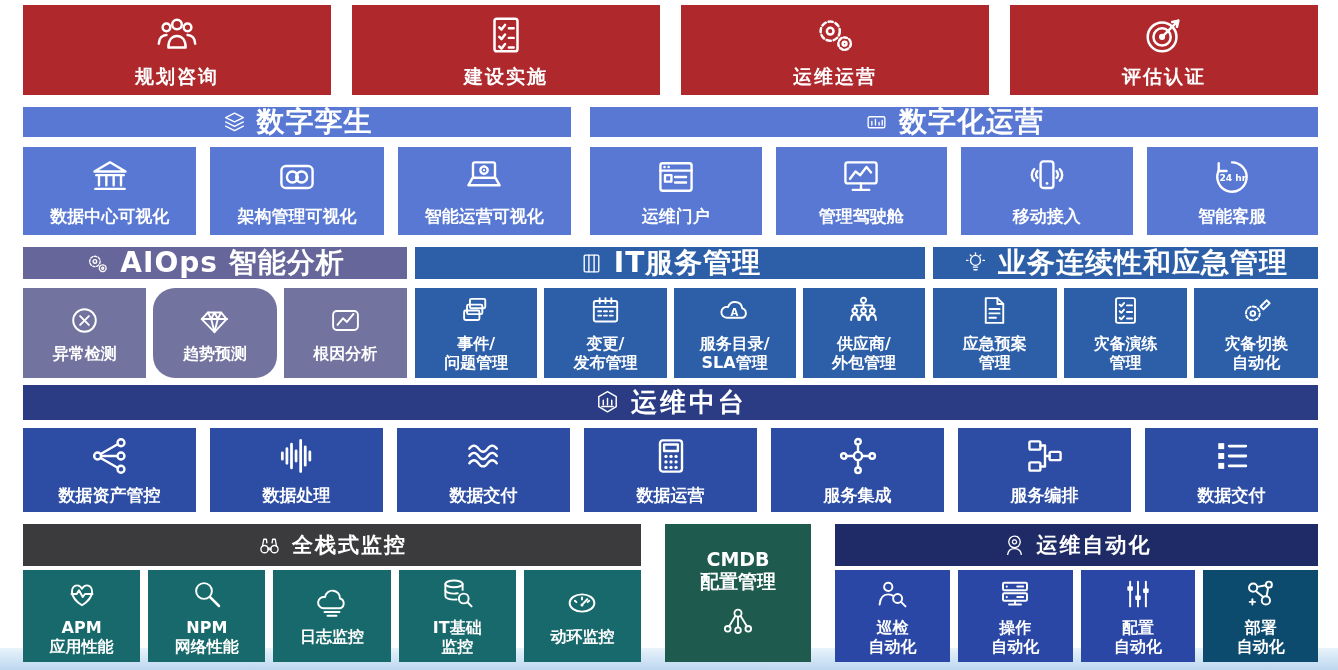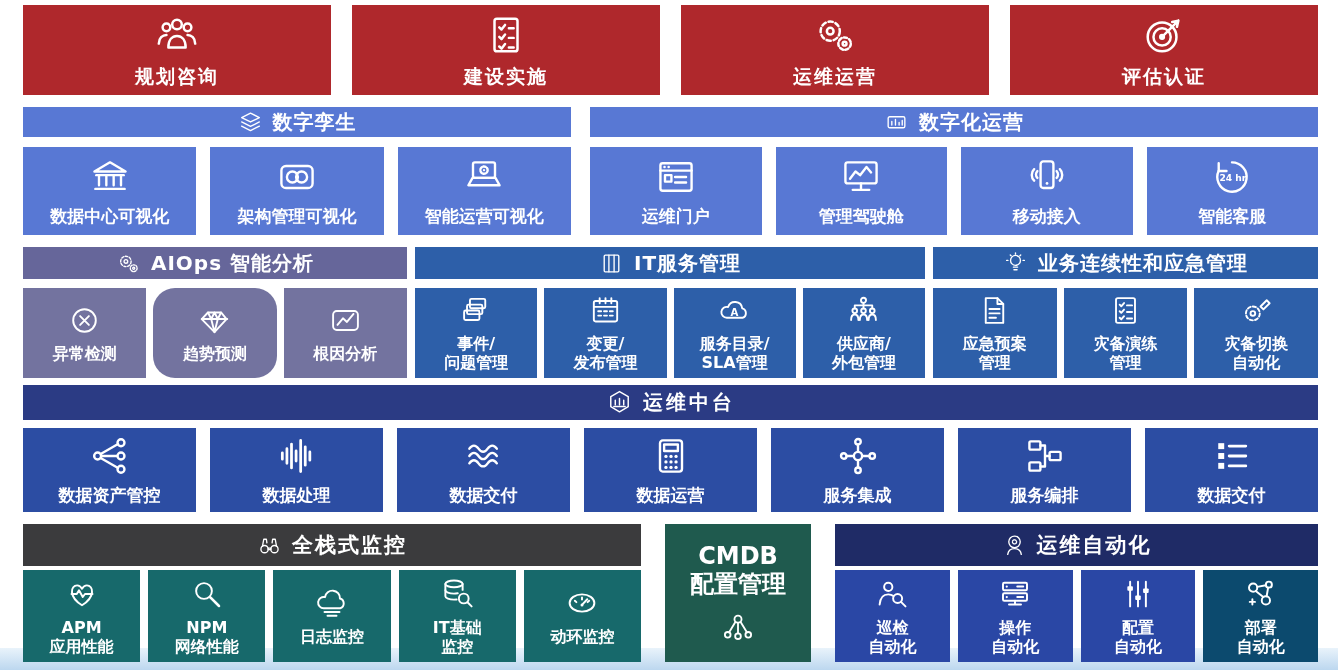--- a/index.html
+++ b/index.html
@@ -18,7 +18,7 @@
 
   .hdr{display:flex;align-items:center;justify-content:center;gap:10px;color:#fff;font-weight:bold}
   .hdr .ic{width:25px;height:25px}
-  .htxt{font-size:20px;letter-spacing:1px}
+  .htxt{font-size:28px;letter-spacing:1px}
 
   .col{display:flex;flex-direction:column}
 

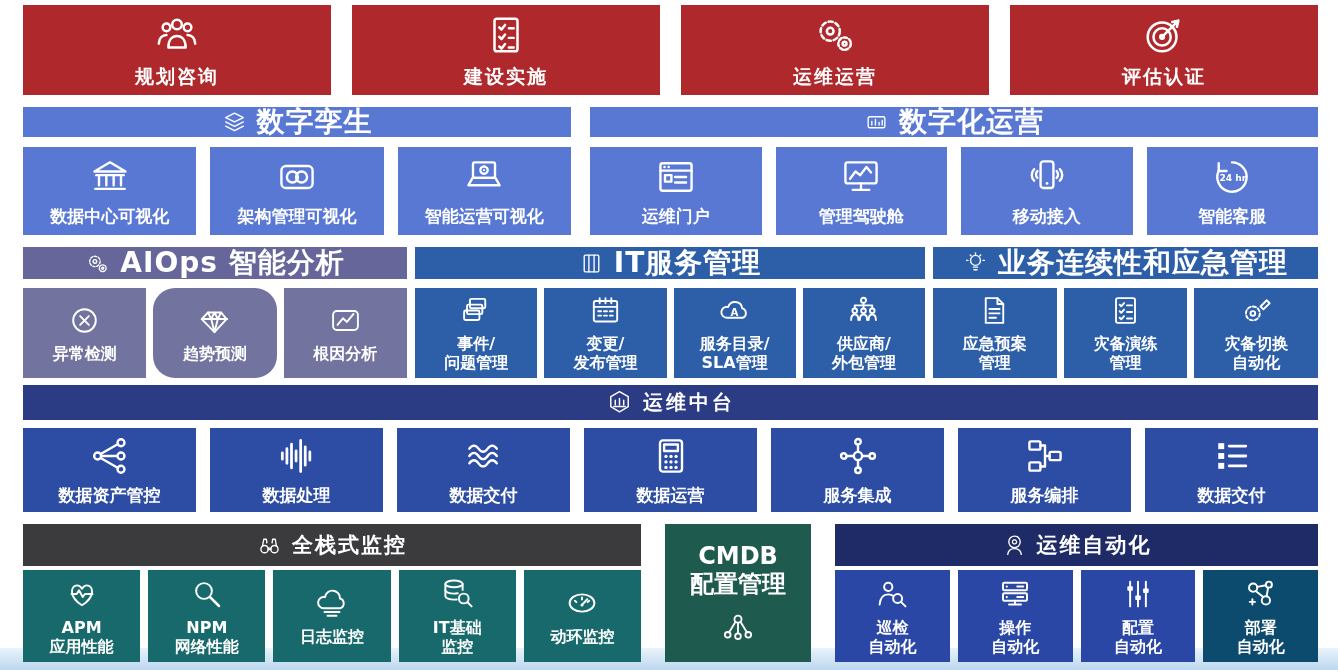--- a/index.html
+++ b/index.html
@@ -37,7 +37,7 @@
 
   
   .hdr.mid{height:35px;margin-bottom:8px}
-  .hdr.mid .htxt{font-size:20px;letter-spacing:3px}
+  .hdr.mid .htxt{font-size:26px;letter-spacing:3px}
   .hdr.mid .ic{width:27px;height:27px}
 
   

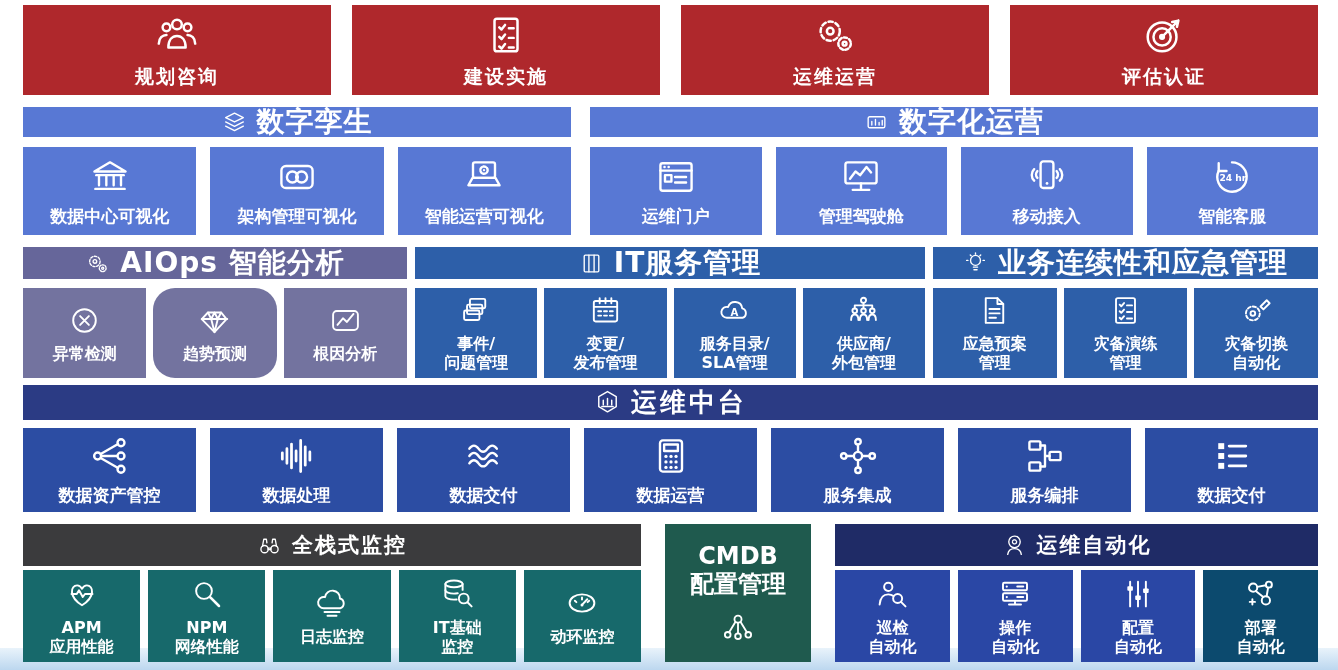--- a/index.html
+++ b/index.html
@@ -49,7 +49,7 @@
   .sbot .hdr .htxt{font-size:21px;letter-spacing:2px}
   .sbot .tiles{height:92px;gap:8px}
   .tile.cmdb{width:146px;height:138px;flex:0 0 auto;gap:12px}
-  .tile.cmdb .lbl{font-size:24px}
+  .tile.cmdb .lbl{font-size:19px}
   .tile.cmdb .ic{width:34px;height:34px}
 
   

